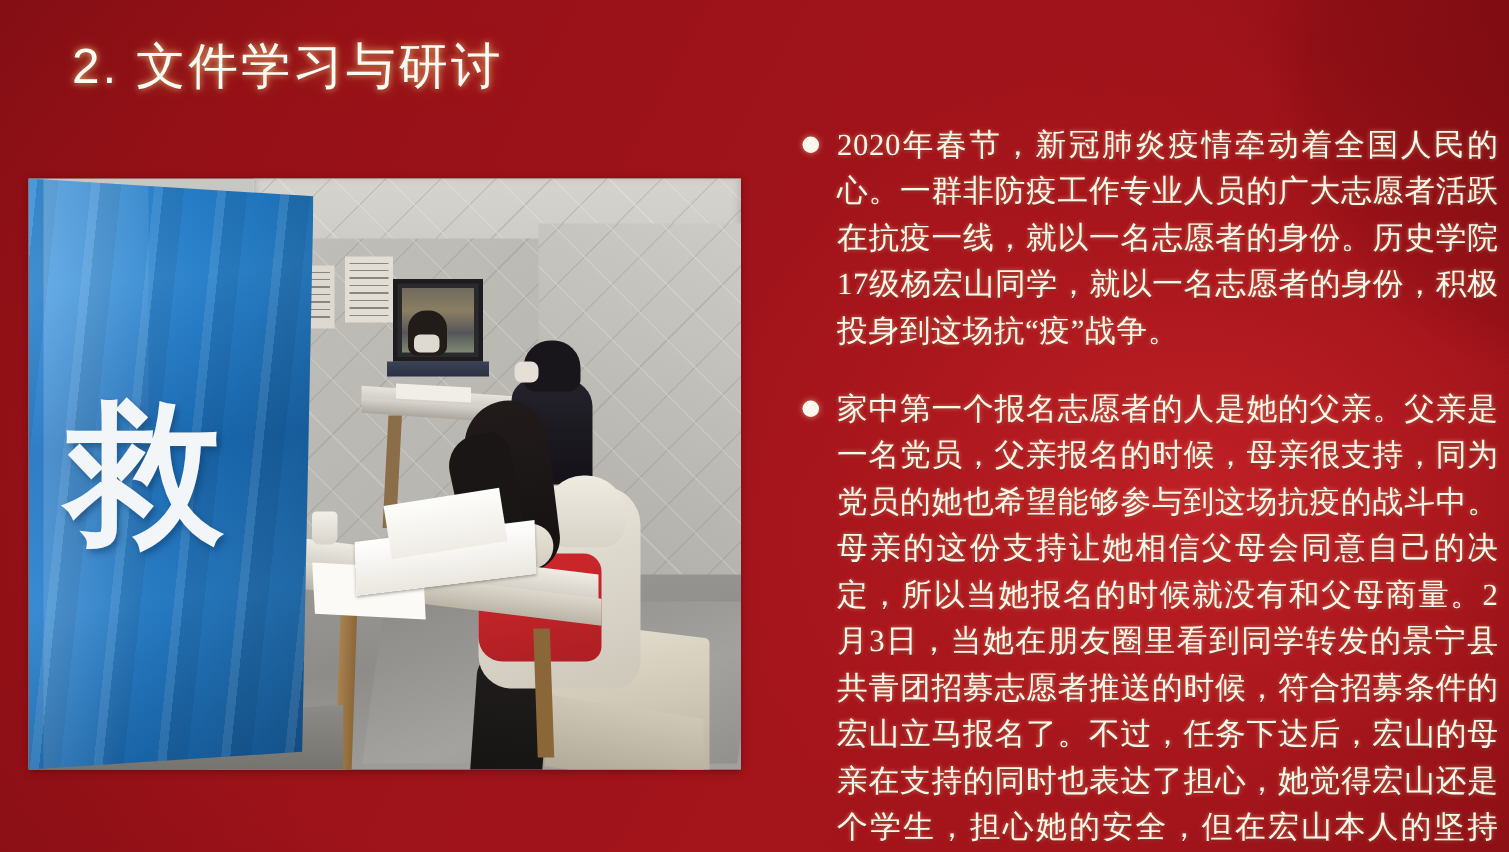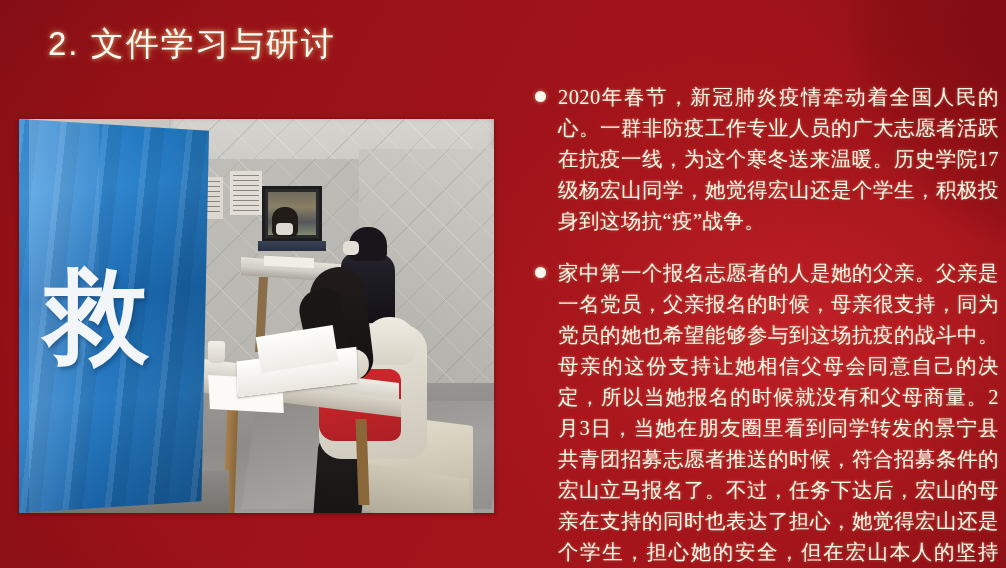--- a/index.html
+++ b/index.html
@@ -454,7 +454,7 @@
   <div class="body-col">
     <div class="para">
       <span class="bullet"></span>
-      <span>2020年春节，新冠肺炎疫情牵动着全国人民的心。一群非防疫工作专业人员的广大志愿者活跃在抗疫一线，为这个寒冬送来温暖。历史学院17级杨宏山同学，她觉得宏山还是个学生，积极投身到这场抗“疫”战争。</span>
+      <span>2020年春节，新冠肺炎疫情牵动着全国人民的心。一群非防疫工作专业人员的广大志愿者活跃在抗疫一线，就以一名志愿者的身份。历史学院17级杨宏山同学，就以一名志愿者的身份，积极投身到这场抗“疫”战争。</span>
     </div>
     <div class="para">
       <span class="bullet"></span>

